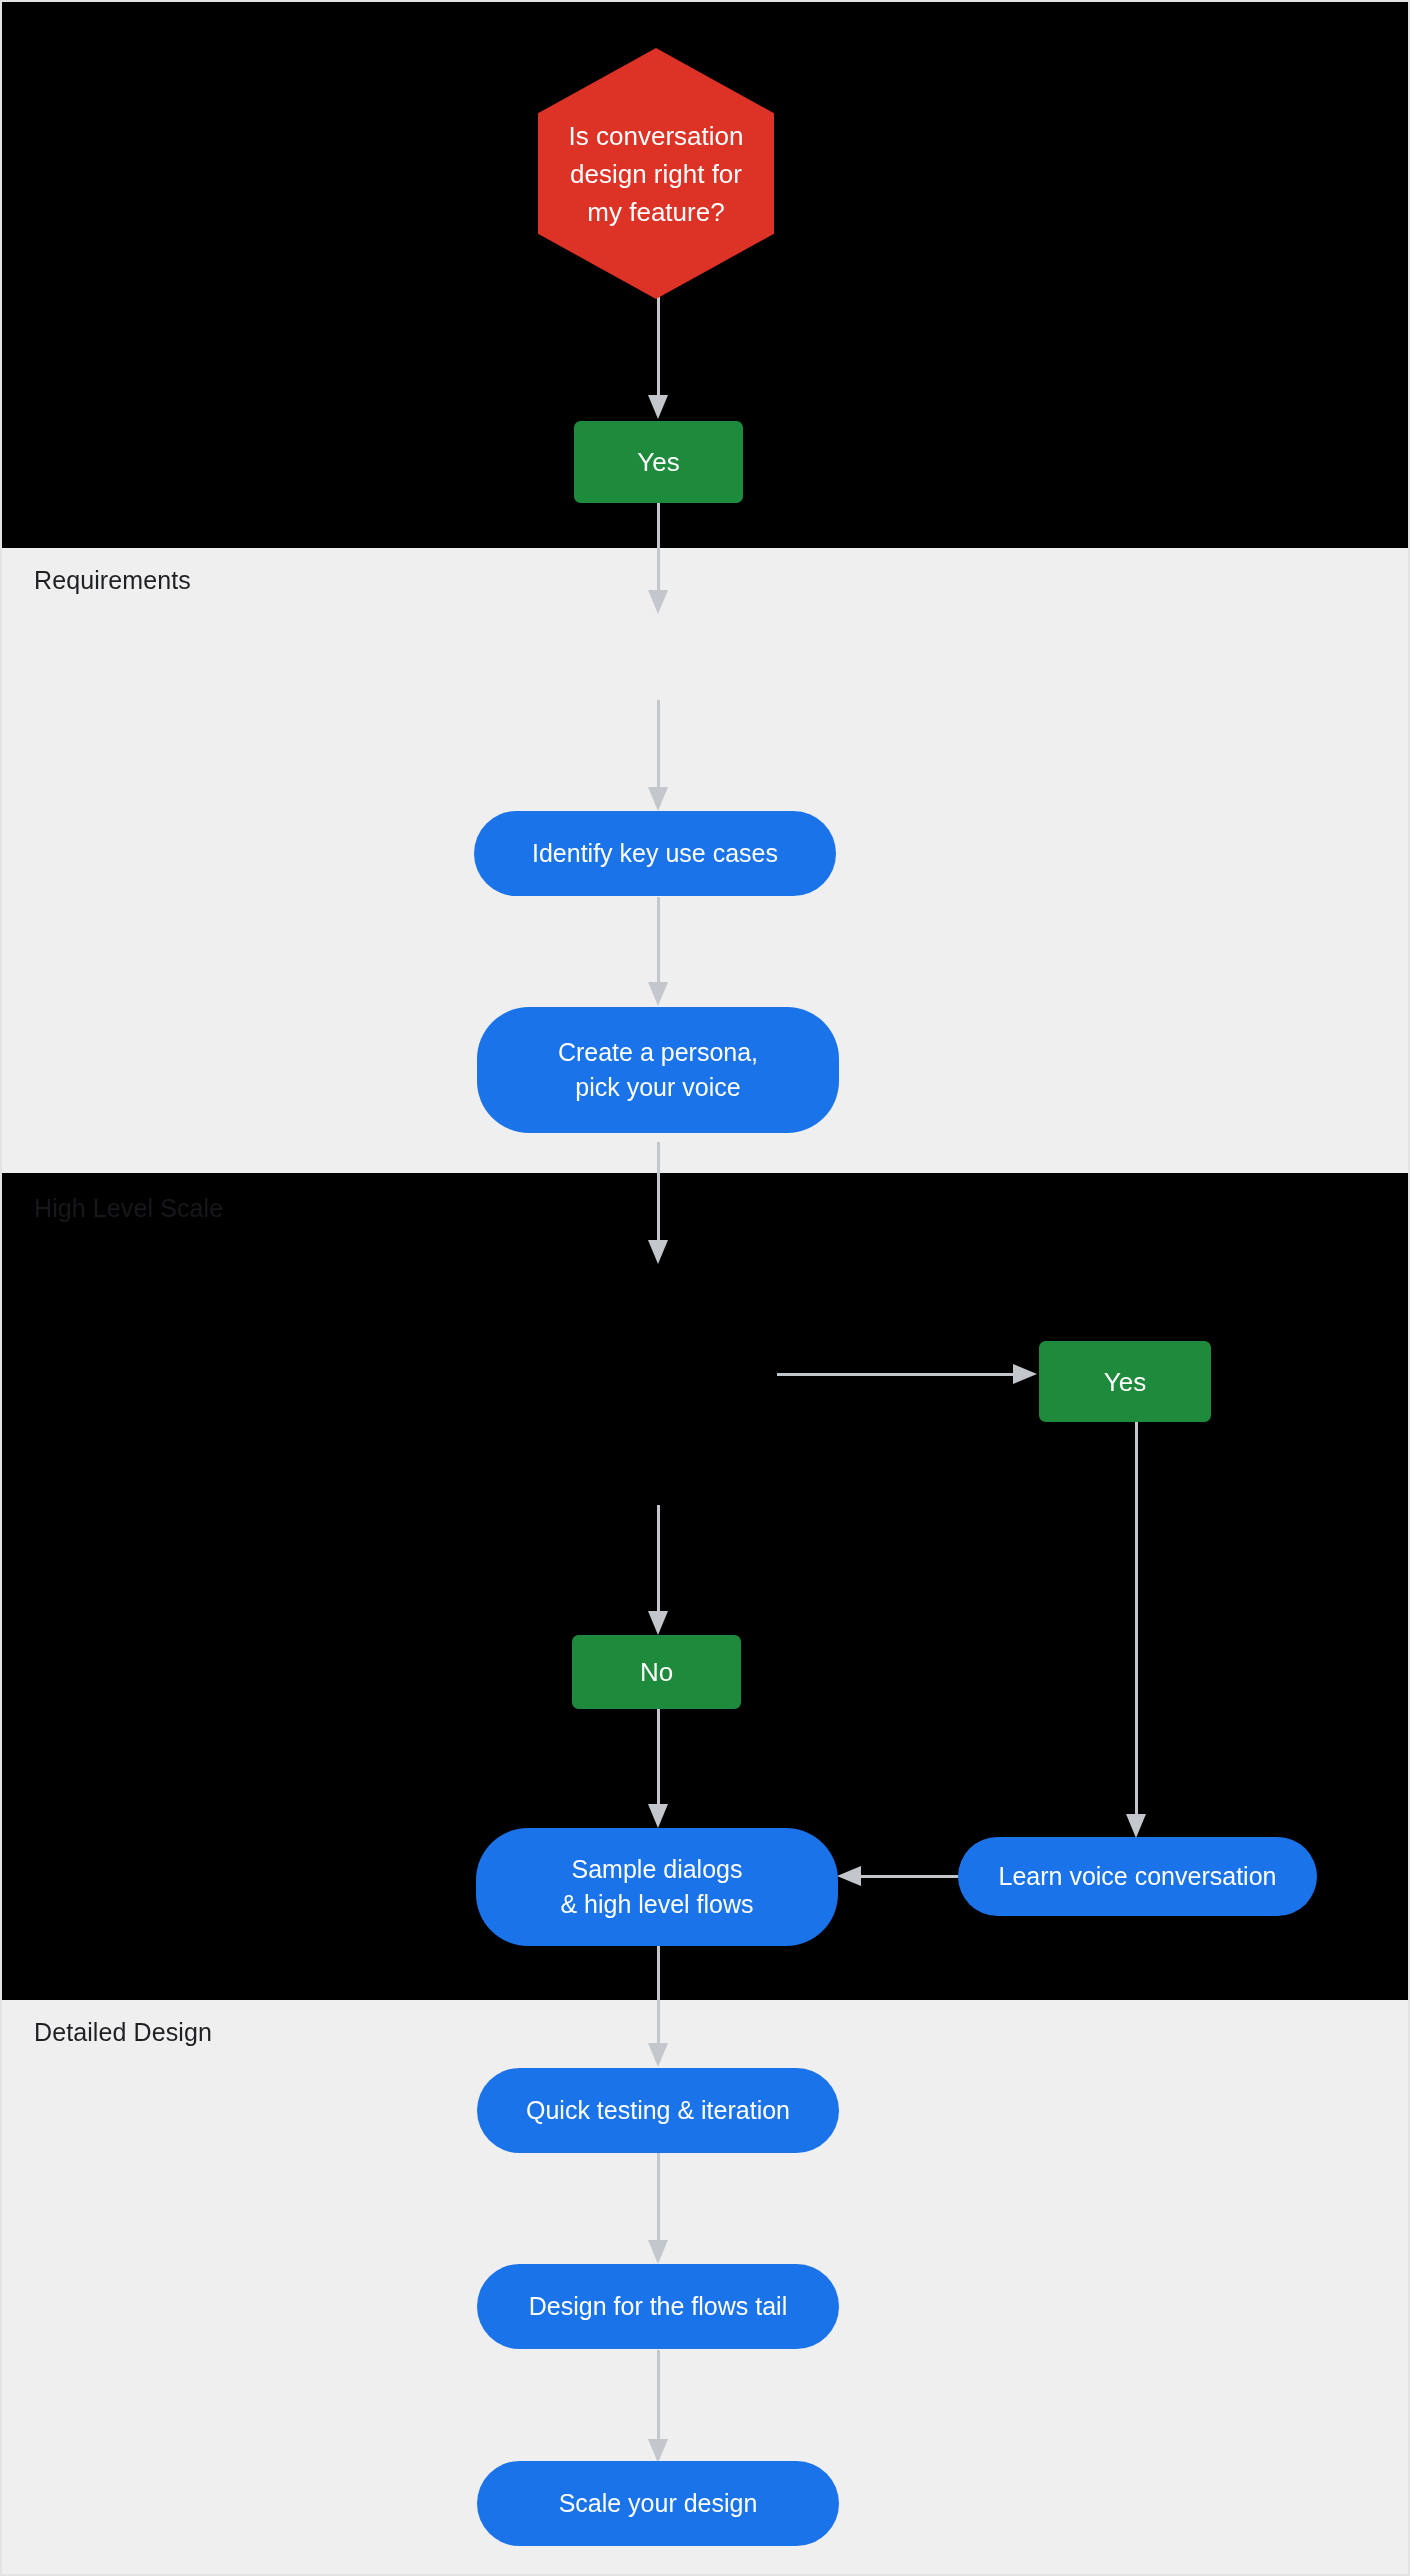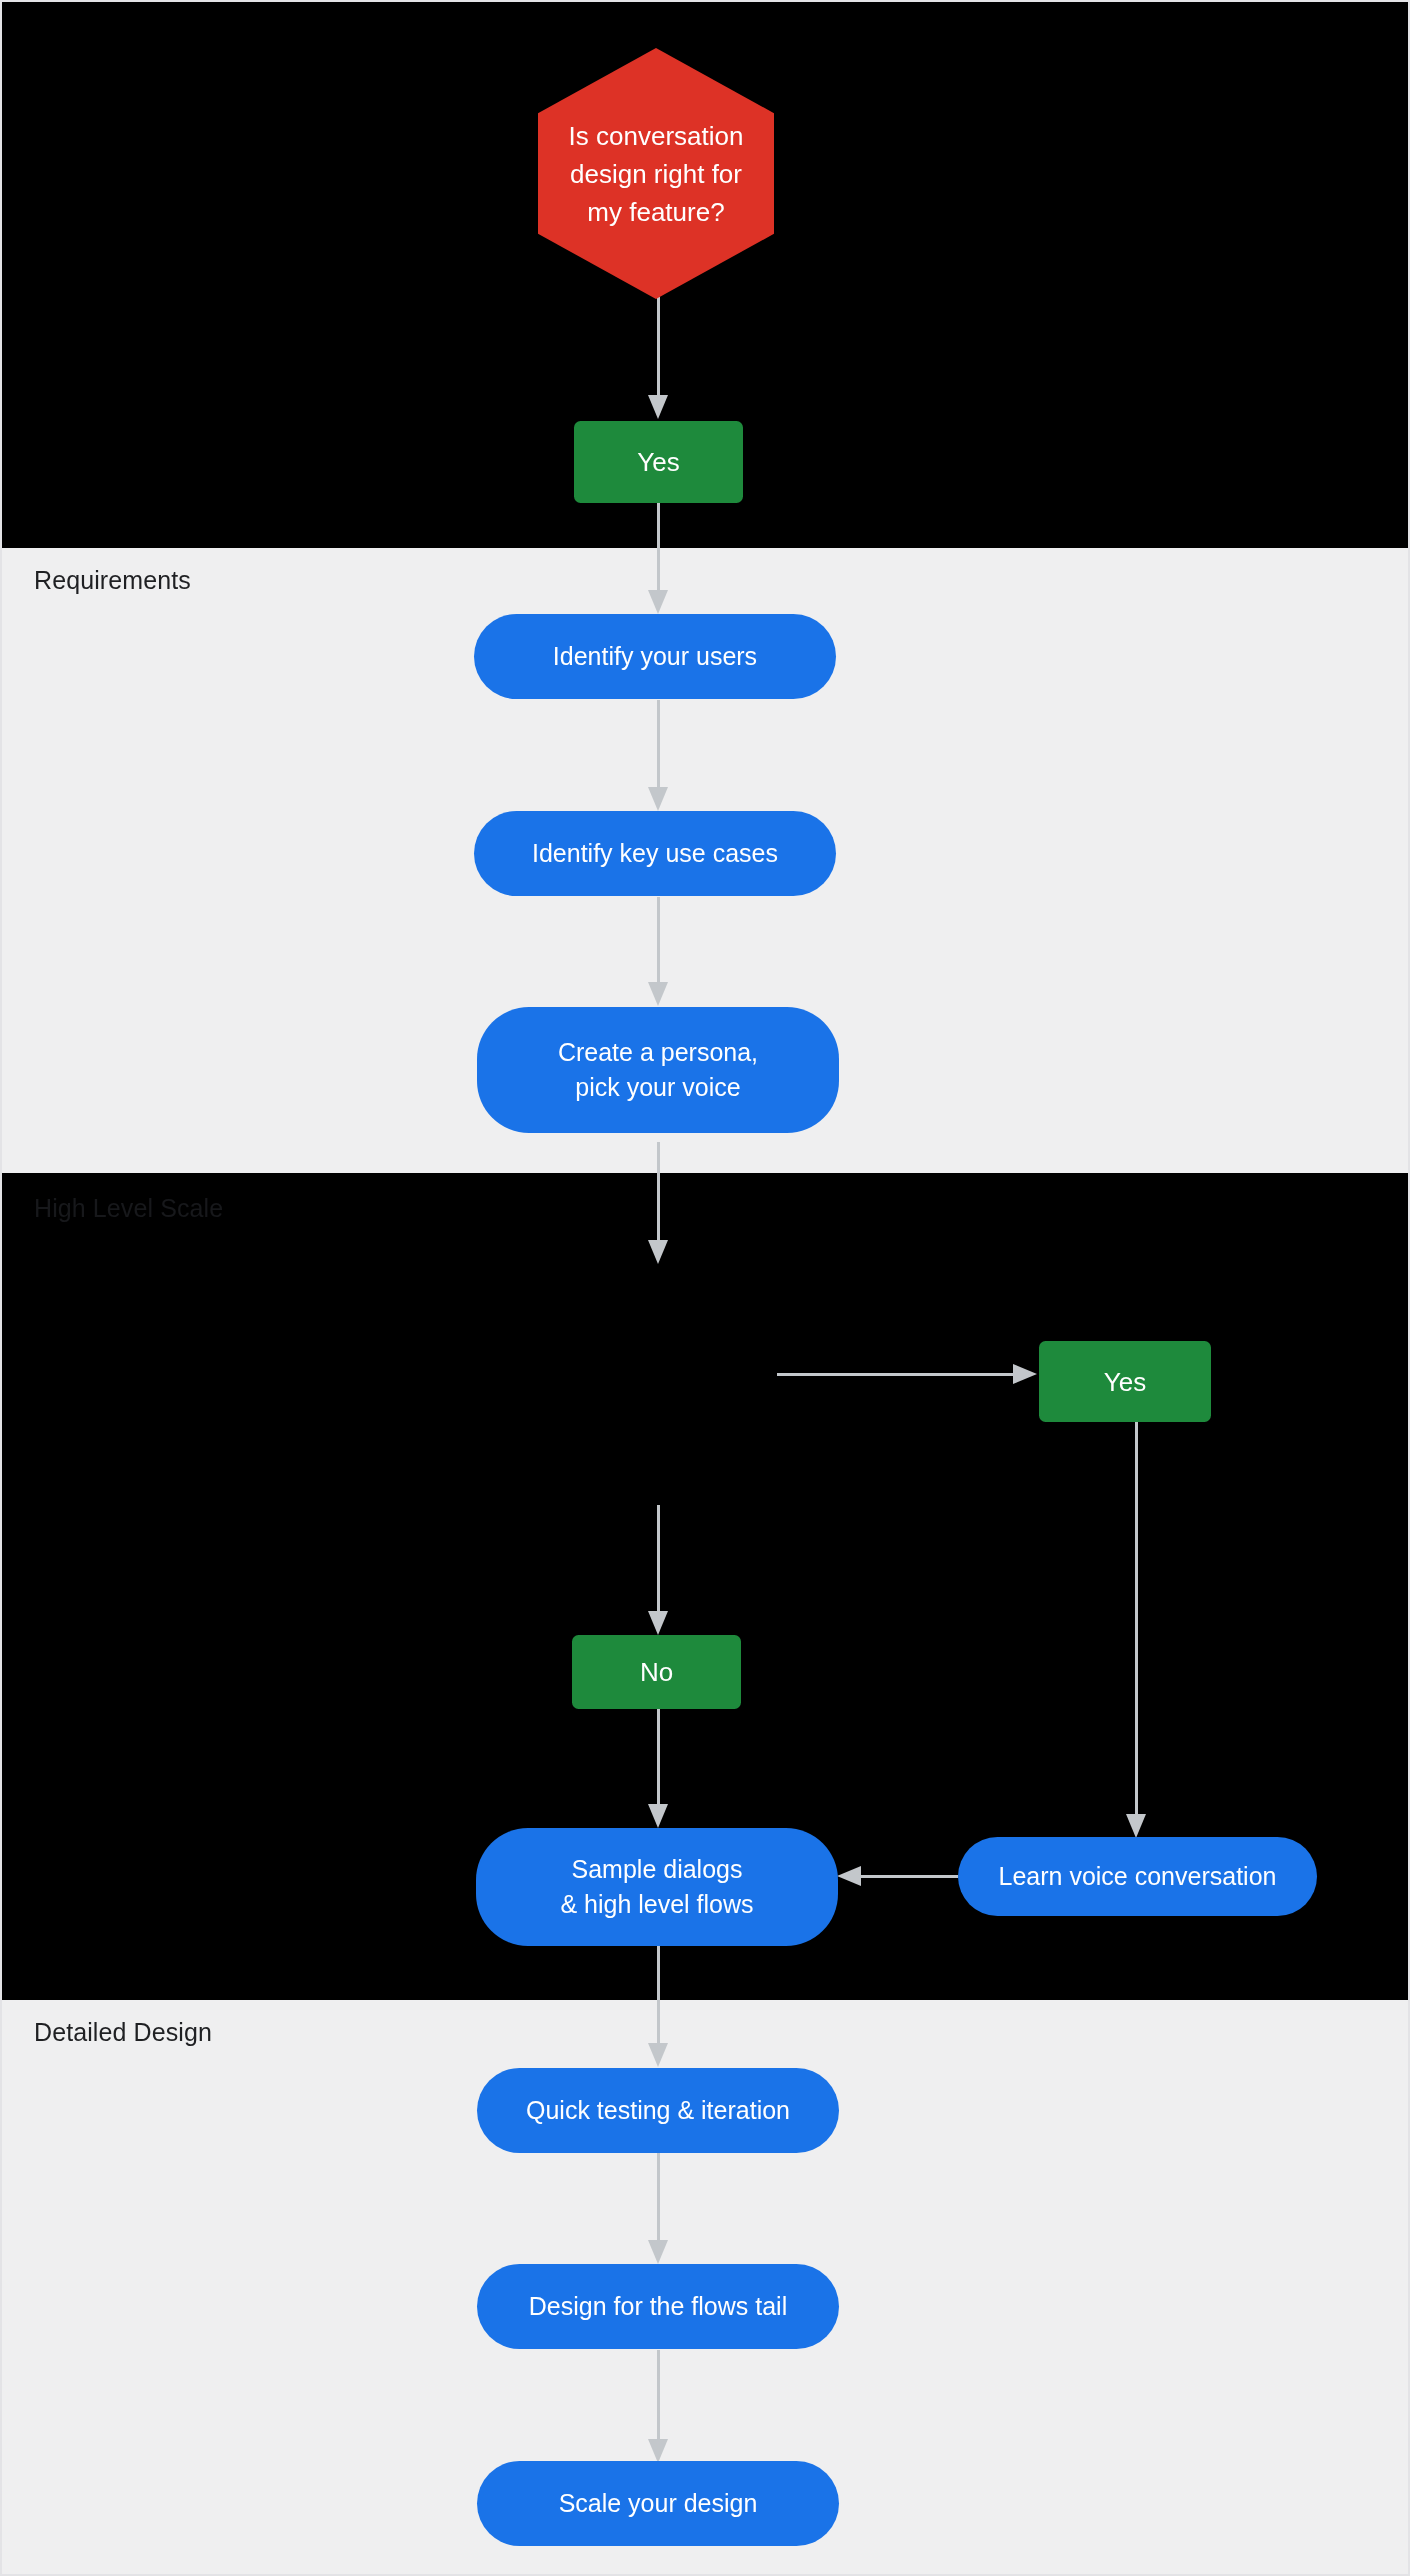--- a/index.html
+++ b/index.html
@@ -207,9 +207,6 @@
     <span class="node-text">Yes</span>
   </div>
 
-  <div class="node step" style="left:472px; top:612px; width:362px; height:85px;">
-    <span class="node-text">Identify your users</span>
-  </div>
 
   <div class="node step" style="left:472px; top:809px; width:362px; height:85px;">
     <span class="node-text">Identify key use cases</span>

